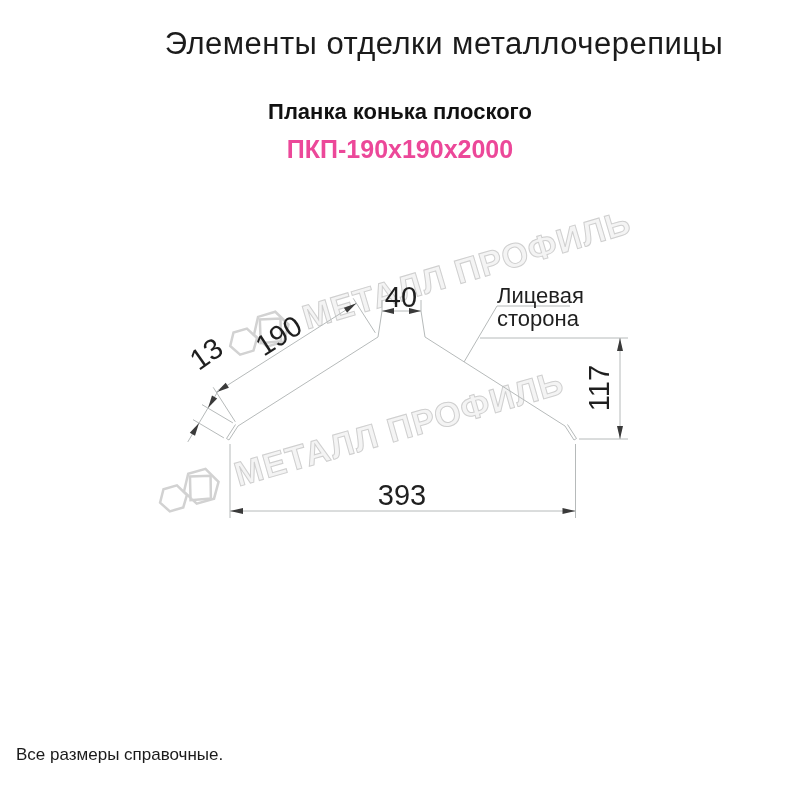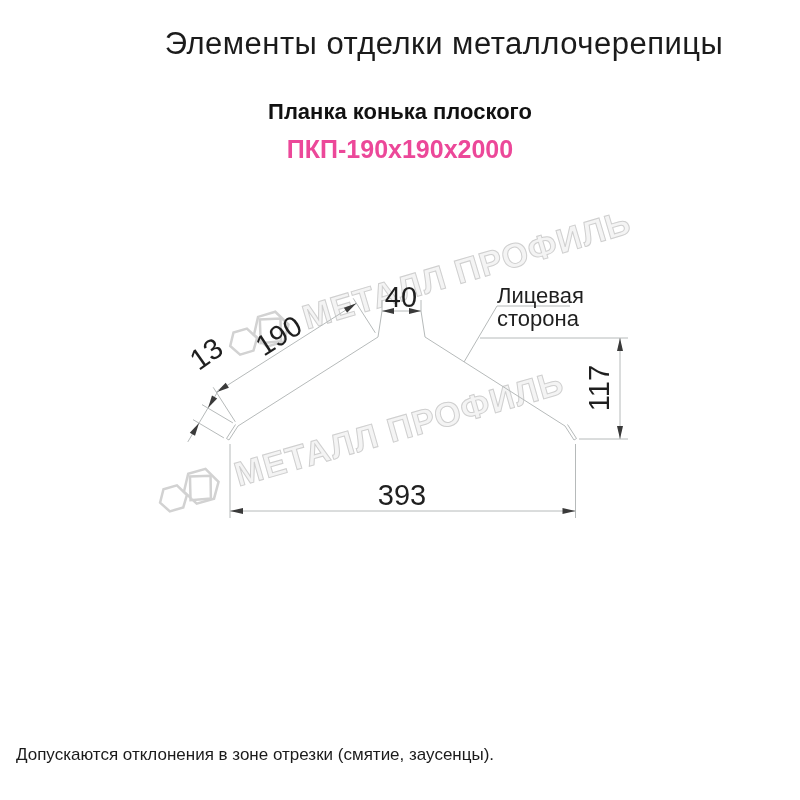--- a/index.html
+++ b/index.html
@@ -152,6 +152,7 @@
 </svg>
 
 <div class="abs footer">
+  <div>Все размеры справочные.</div>
   <div>Допускаются отклонения в зоне отрезки (смятие, заусенцы).</div>
 </div>
 

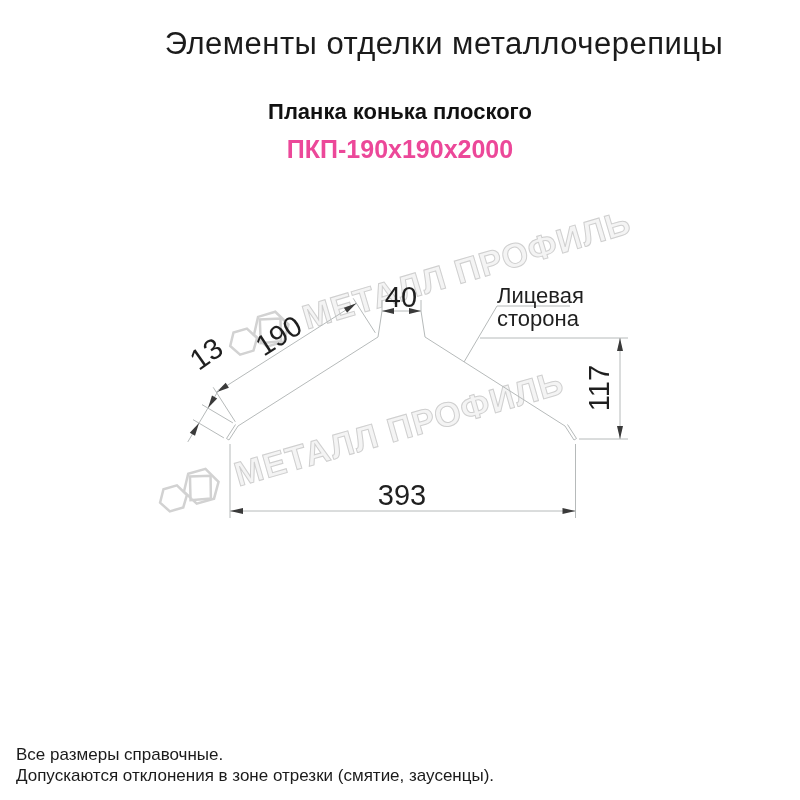--- a/index.html
+++ b/index.html
@@ -153,7 +153,6 @@
 
 <div class="abs footer">
   <div>Все размеры справочные.</div>
-  <div>Допускаются отклонения в зоне отрезки (смятие, заусенцы).</div>
 </div>
 
 </body></html>

